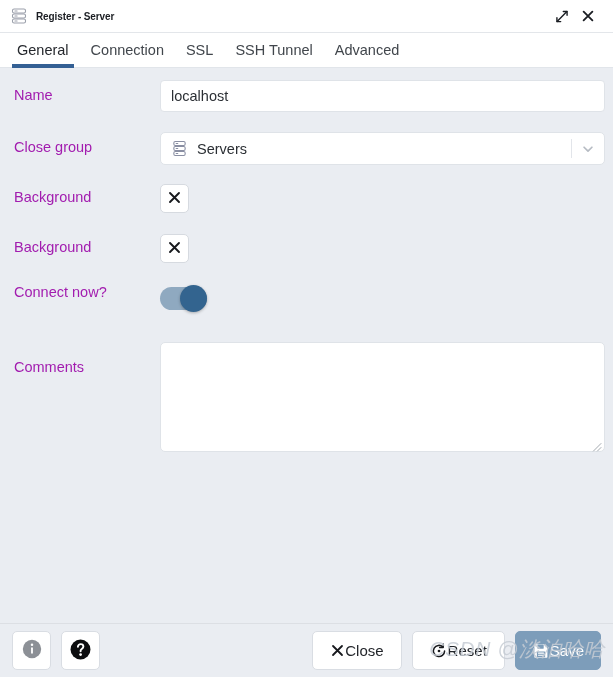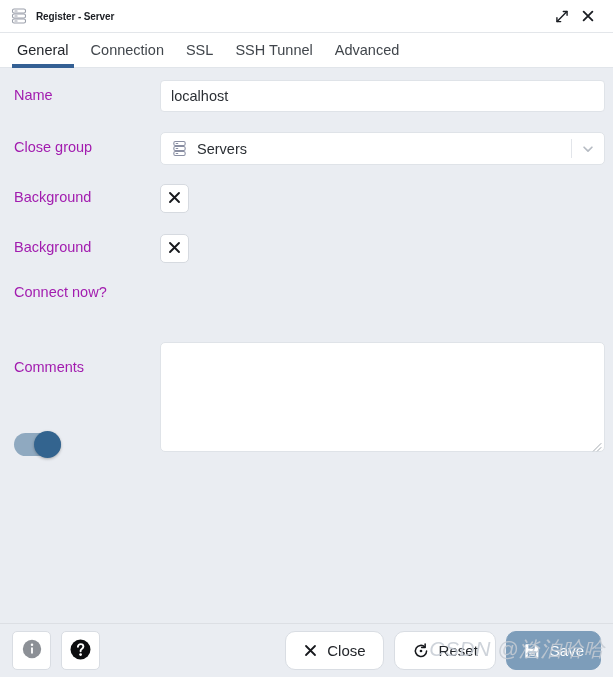--- a/index.html
+++ b/index.html
@@ -93,7 +93,7 @@
   .row-group   { height: 36px; margin-top: 16px; }
   .row-bg      { height: 34px; margin-top: 16px; }
   .row-fg      { height: 34px; margin-top: 16px; }
-  .row-connect { height: 40px; margin-top: 14px; flex-direction: column; }
+  .row-connect { height: 40px; margin-top: 14px; }
   .row-comments{ margin-top: 20px; }
 
   .row-name .field-label,

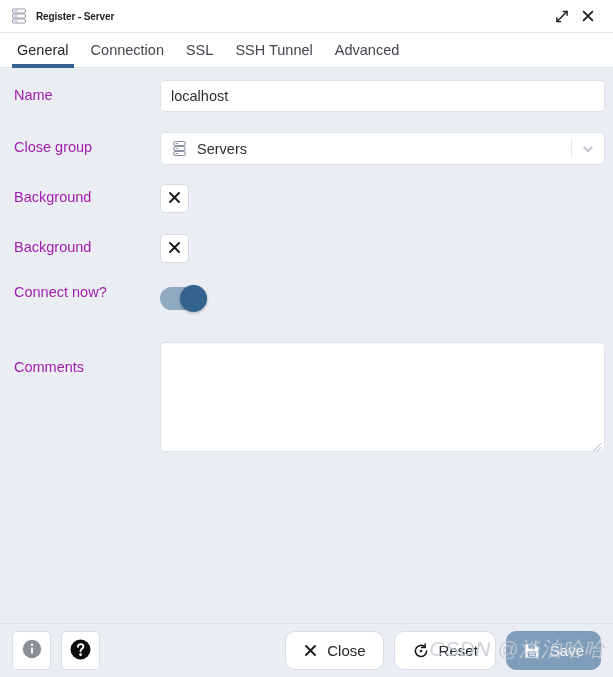--- a/index.html
+++ b/index.html
@@ -222,9 +222,8 @@
     height: 39px;
     background: #ffffff;
     border: 1px solid #d9dde3;
-    border-radius: 10px;
+    border-radius: 5px;
     display: flex; align-items: center; justify-content: center;
-    gap: 9px;
     padding: 0 17px;
     font-family: "Liberation Sans", sans-serif;
     font-size: 15px;

